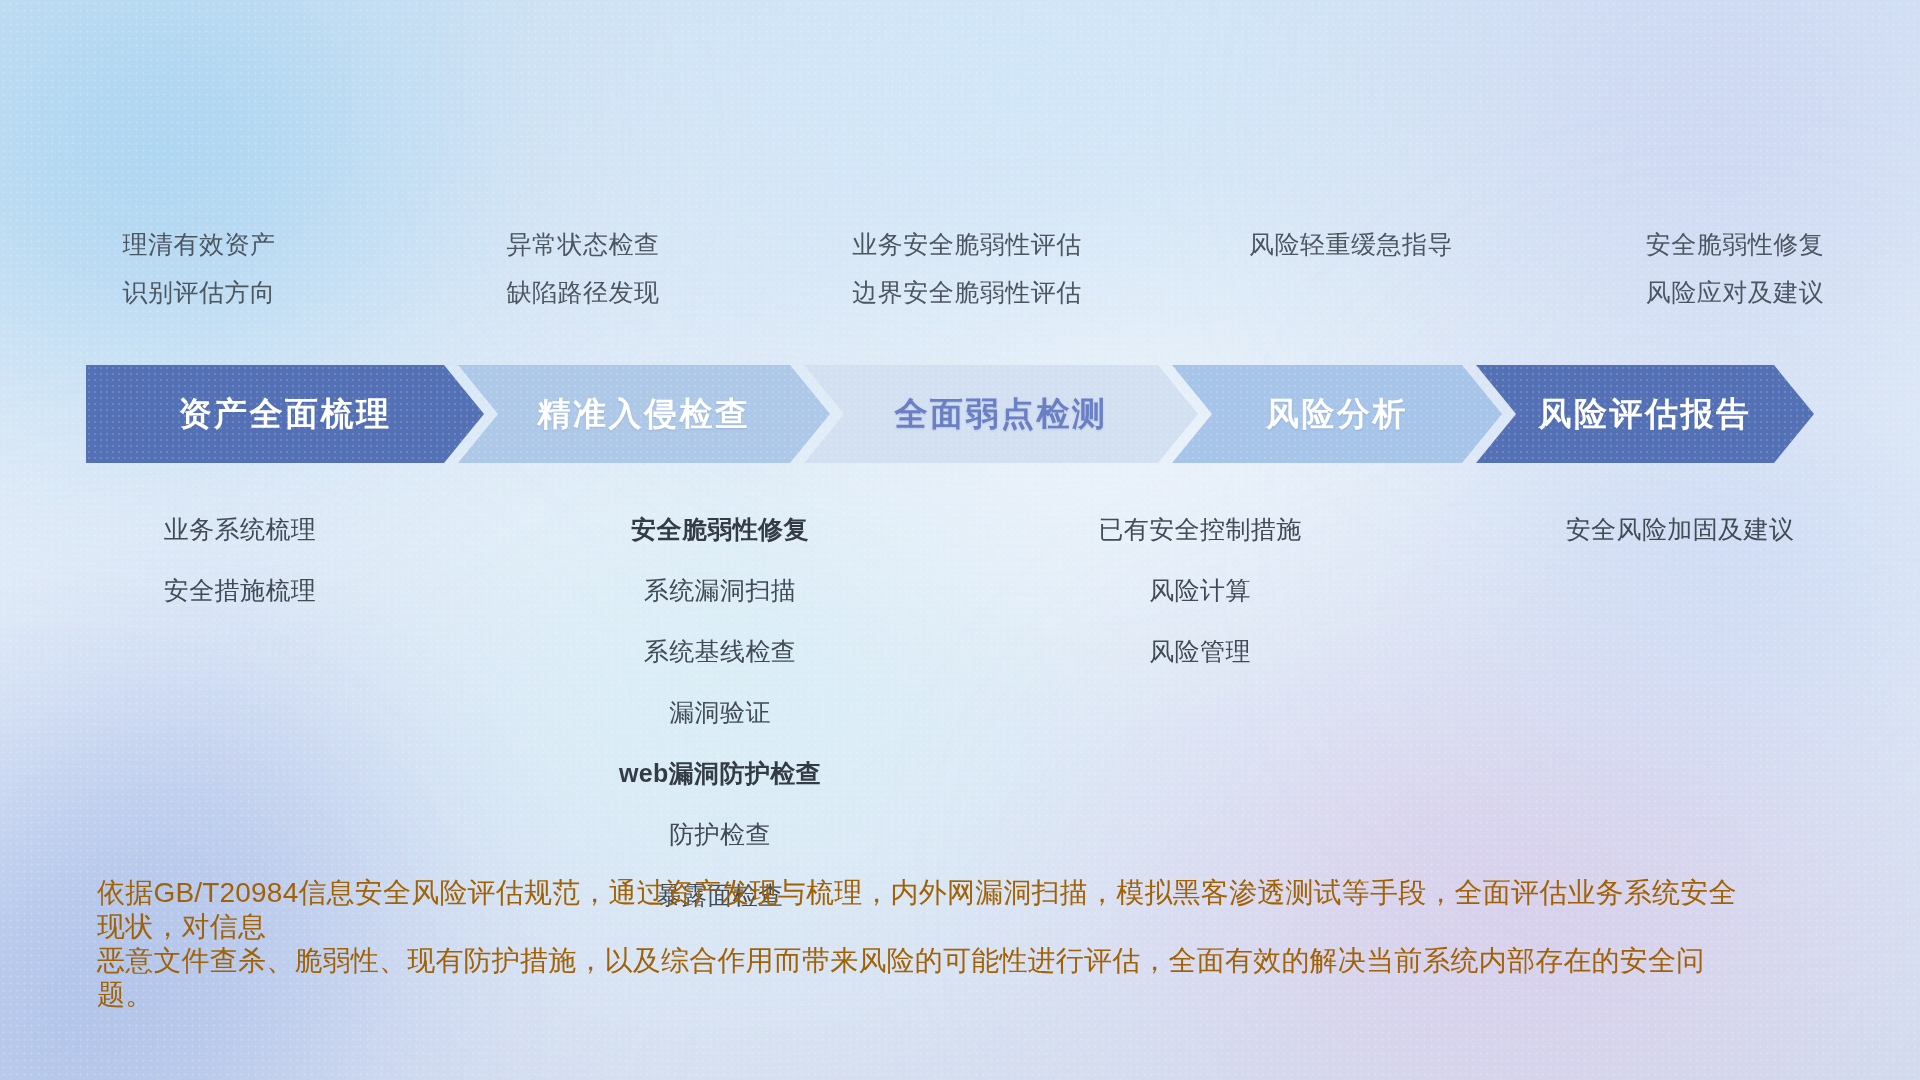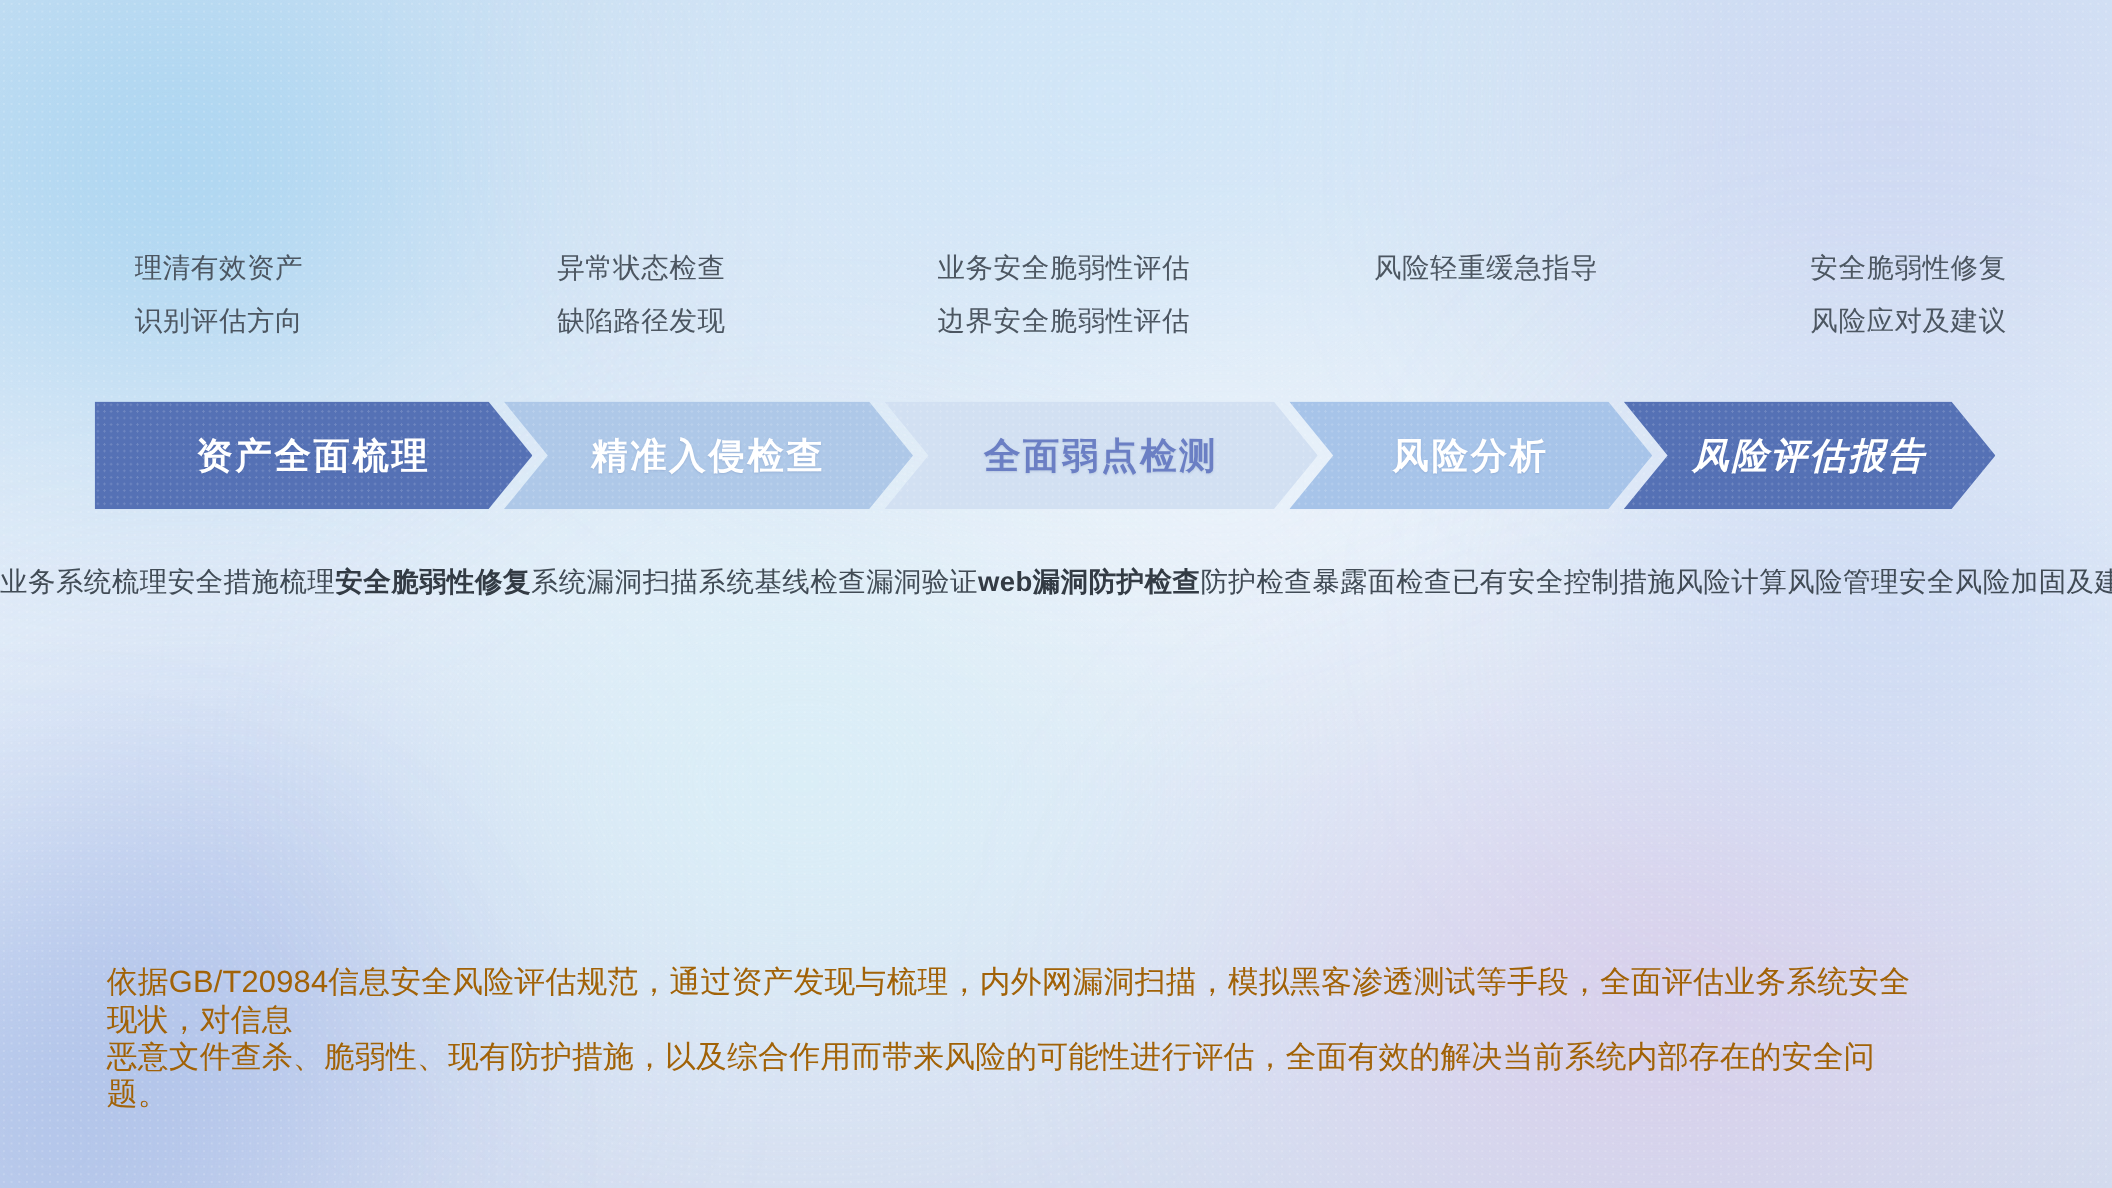--- a/index.html
+++ b/index.html
@@ -278,7 +278,7 @@
         <span class="chev-label" style="color: rgb(255, 255, 255);">风险分析</span>
       </div>
 
-      <div class="chev chev-5" style="background: linear-gradient(rgb(85, 113, 181) 0%, rgb(85, 113, 181) 55%, rgb(85, 113, 181) 100%); font-style: italic;">
+      <div class="chev chev-5" style="background: linear-gradient(rgb(85, 113, 181) 0%, rgb(85, 113, 181) 55%, rgb(85, 113, 181) 100%);">
         <span class="chev-label" style="color: rgb(255, 255, 255);">风险评估报告</span>
       </div>
 

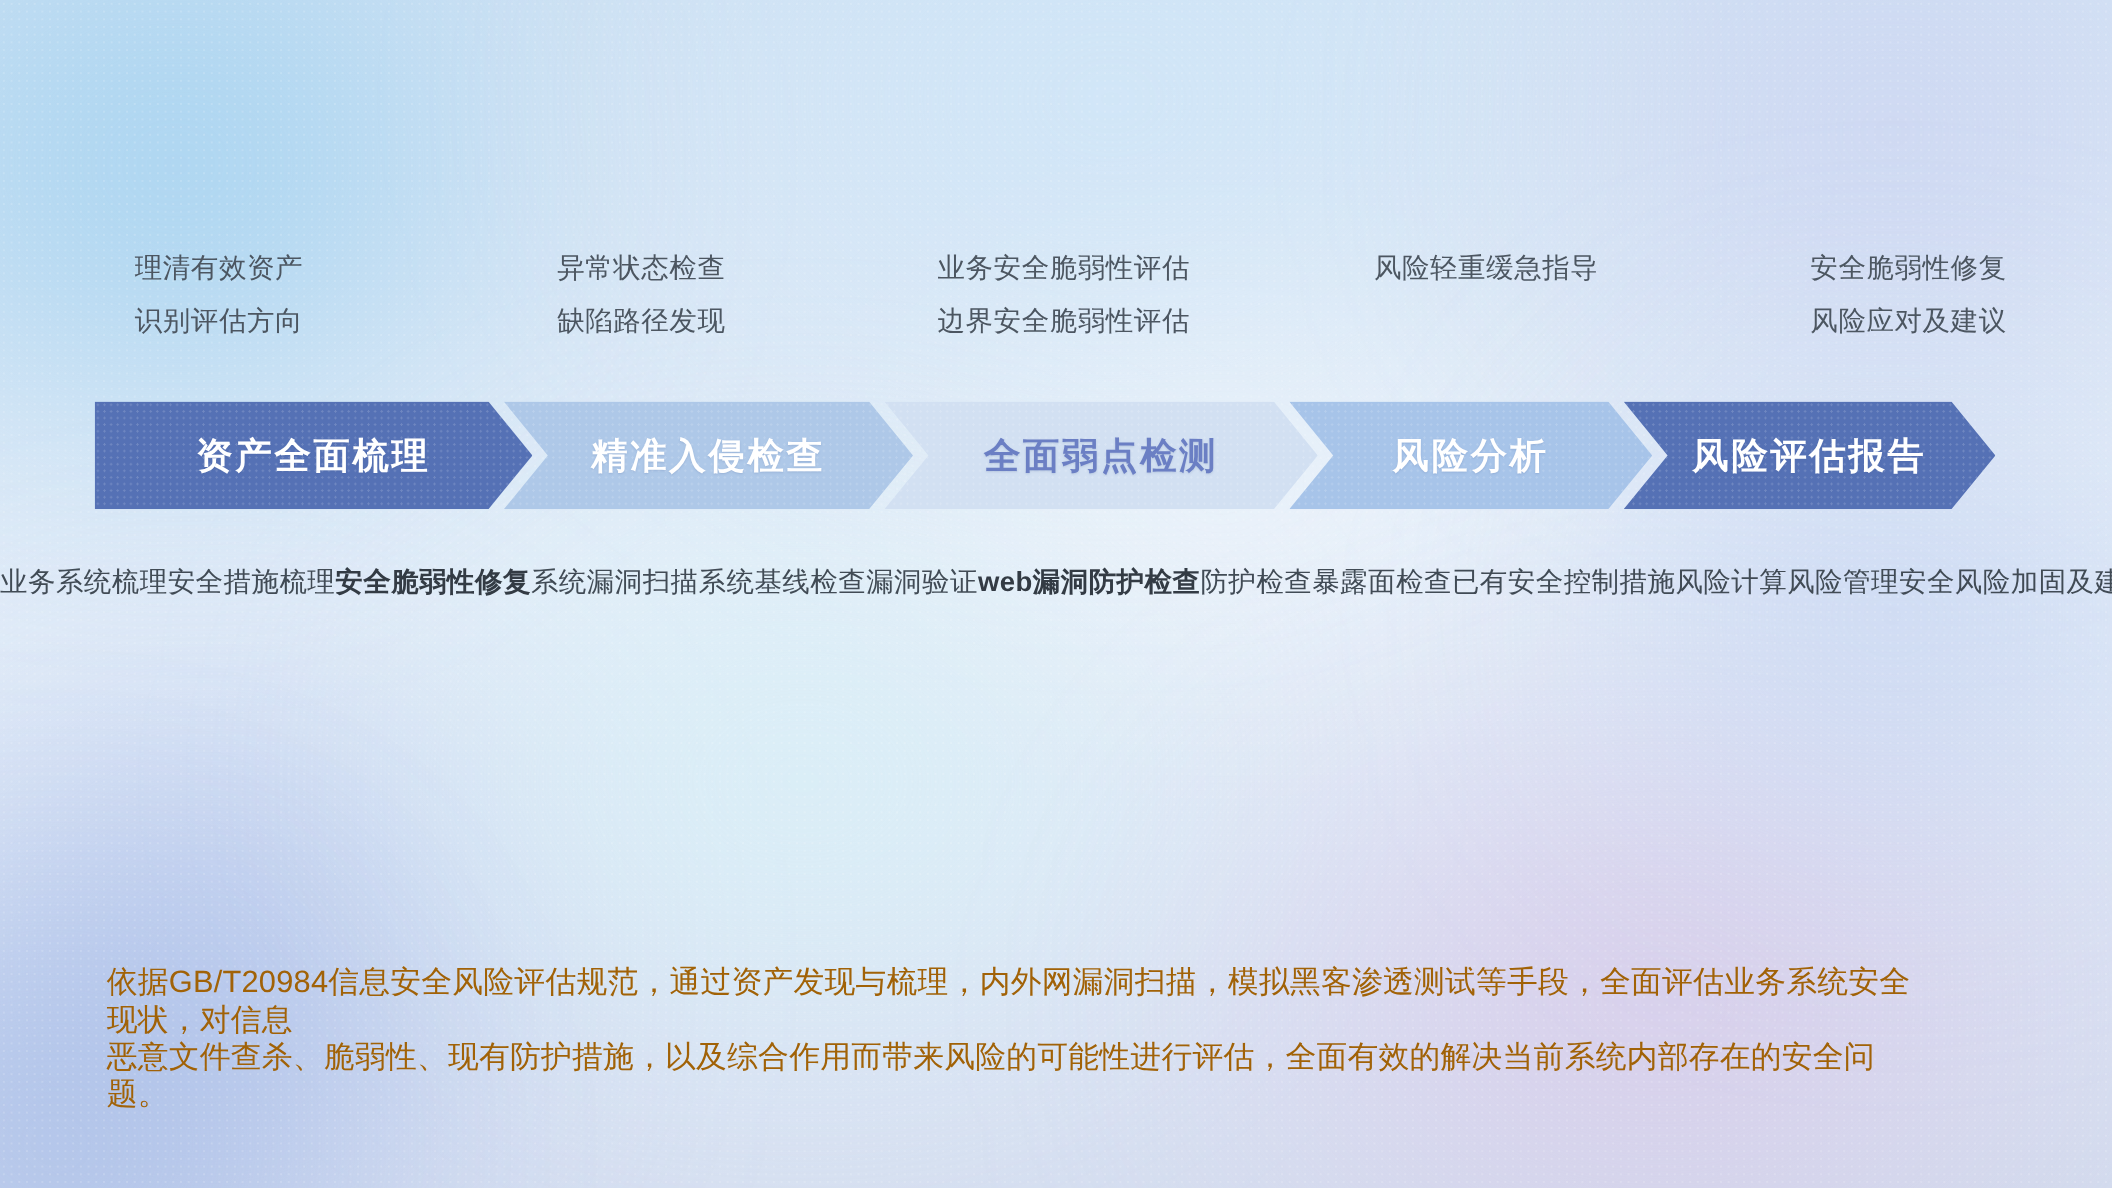--- a/index.html
+++ b/index.html
@@ -184,9 +184,9 @@
   .items-col {
     flex: 1 1 0;
     display: flex;
-    flex-direction: row;
+    flex-direction: column;
     align-items: center;
-    gap: 0;
+    gap: 12px;
   }
   .item-line {
     font-size: 25px;

